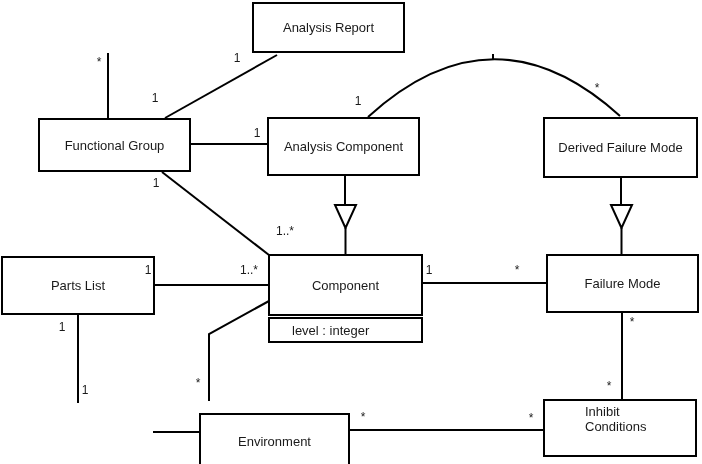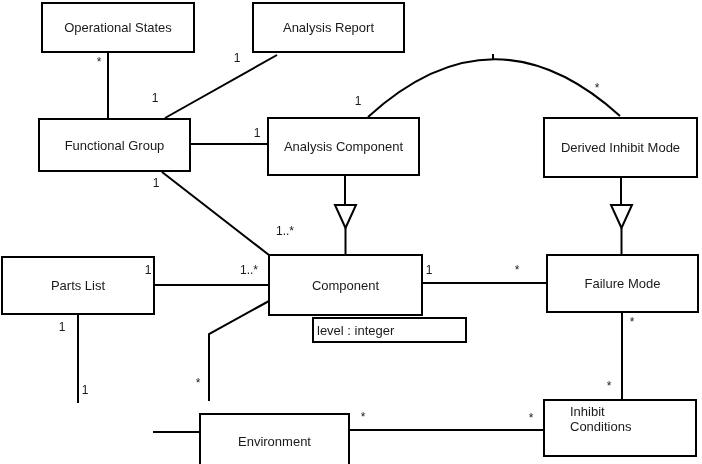--- a/index.html
+++ b/index.html
@@ -53,9 +53,6 @@
     <line x1="423" y1="283" x2="546" y2="283"></line>
   </svg>
 
-  <div class="cls" style="left:41px;top:2px;width:154px;height:51px;">
-    <span class="cls-name">Operational States</span>
-  </div>
   <div class="cls" style="left:38px;top:118px;width:153px;height:54px;">
     <span class="cls-name">Functional Group</span>
   </div>

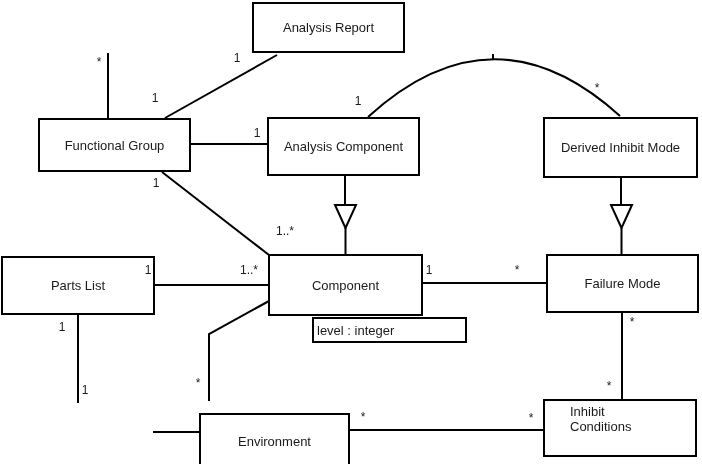--- a/index.html
+++ b/index.html
@@ -63,7 +63,7 @@
     <span class="cls-name">Analysis Component</span>
   </div>
   <div class="cls" style="left:543px;top:117px;width:155px;height:61px;">
-    <span class="cls-name">Derived Inhibit Mode</span>
+    <span class="cls-name">Derived Failure Mode</span>
   </div>
   <div class="cls" style="left:1px;top:256px;width:154px;height:59px;">
     <span class="cls-name">Parts List</span>

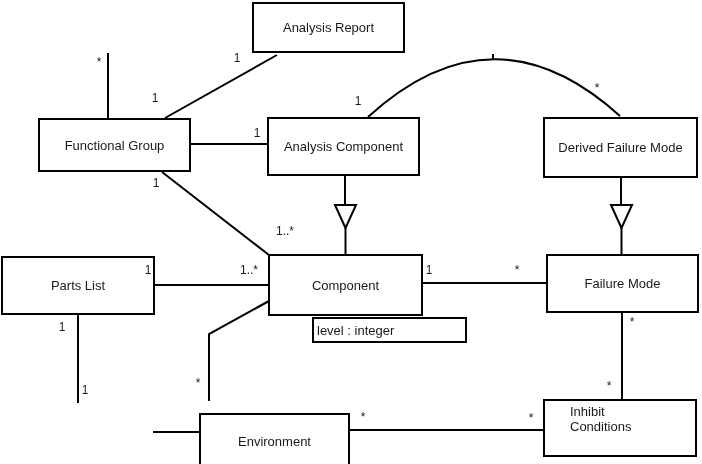--- a/index.html
+++ b/index.html
@@ -15,7 +15,7 @@
     display:flex;align-items:center;justify-content:center;
     font-size:13px;line-height:15px;z-index:2;text-align:center;
   }
-  .cls.attr-compartment{justify-content:flex-start;padding-left:3px;text-align:left;margin-left:44px;}
+  .cls.attr-compartment{justify-content:flex-start;padding-left:22px;text-align:left;}
   .cls.top-left{align-items:flex-start;justify-content:flex-start;padding:3px 0 0 25px;text-align:left;}
   .cls.top-left .cls-name{width:82px;}
   .mult{

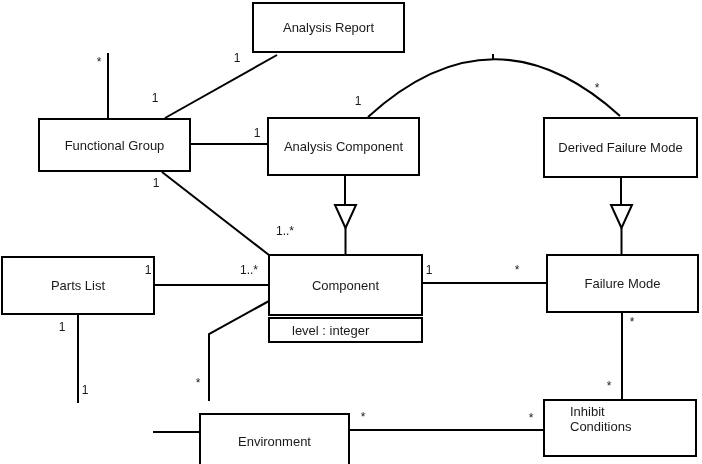--- a/index.html
+++ b/index.html
@@ -16,7 +16,7 @@
     font-size:13px;line-height:15px;z-index:2;text-align:center;
   }
   .cls.attr-compartment{justify-content:flex-start;padding-left:22px;text-align:left;}
-  .cls.top-left{align-items:flex-start;justify-content:flex-start;padding:3px 0 0 25px;text-align:left;}
+  .cls.top-left{align-items:flex-start;justify-content:flex-start;padding:3px 0 0 40px;text-align:left;}
   .cls.top-left .cls-name{width:82px;}
   .mult{
     position:absolute;transform:translate(-50%,-50%);

